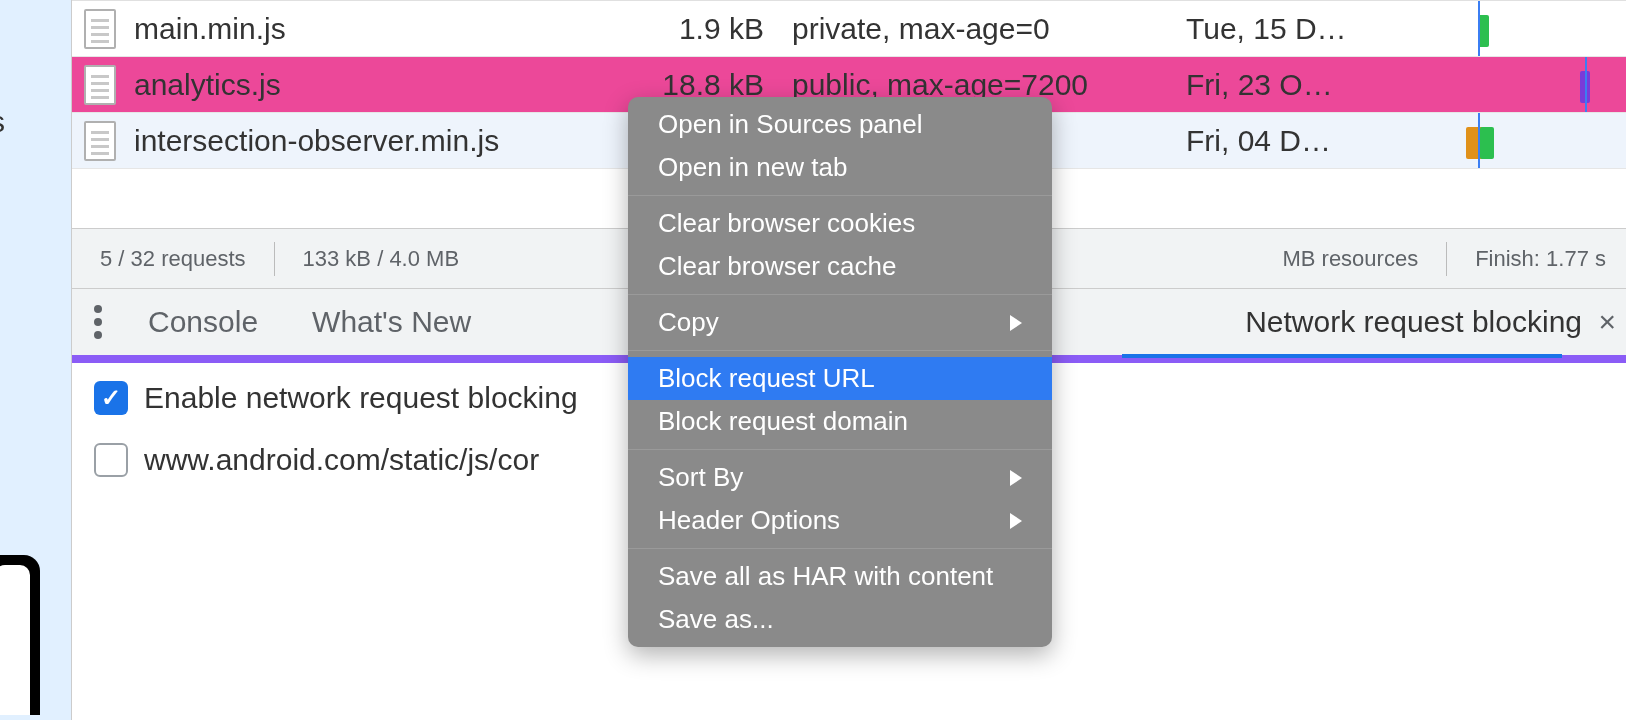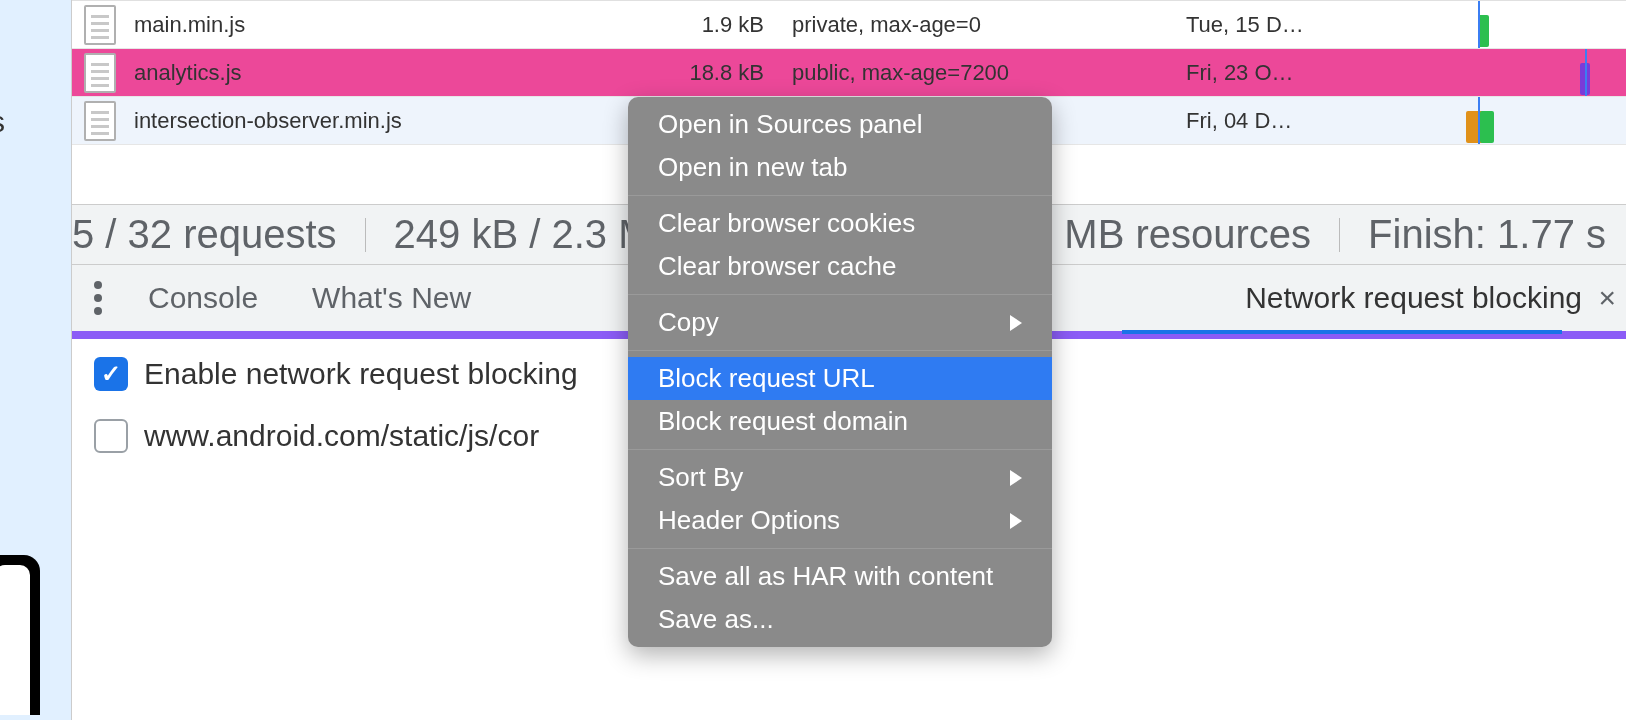--- a/index.html
+++ b/index.html
@@ -51,9 +51,9 @@
 .net-row {
   display: flex;
   align-items: center;
-  height: 48px;
+  height: 56px;
   border-bottom: 1px solid #e6e6e6;
-  font-size: 22px;
+  font-size: 30px;
   color: #333;
 }
 .net-row.alt { background: #ec4899; }

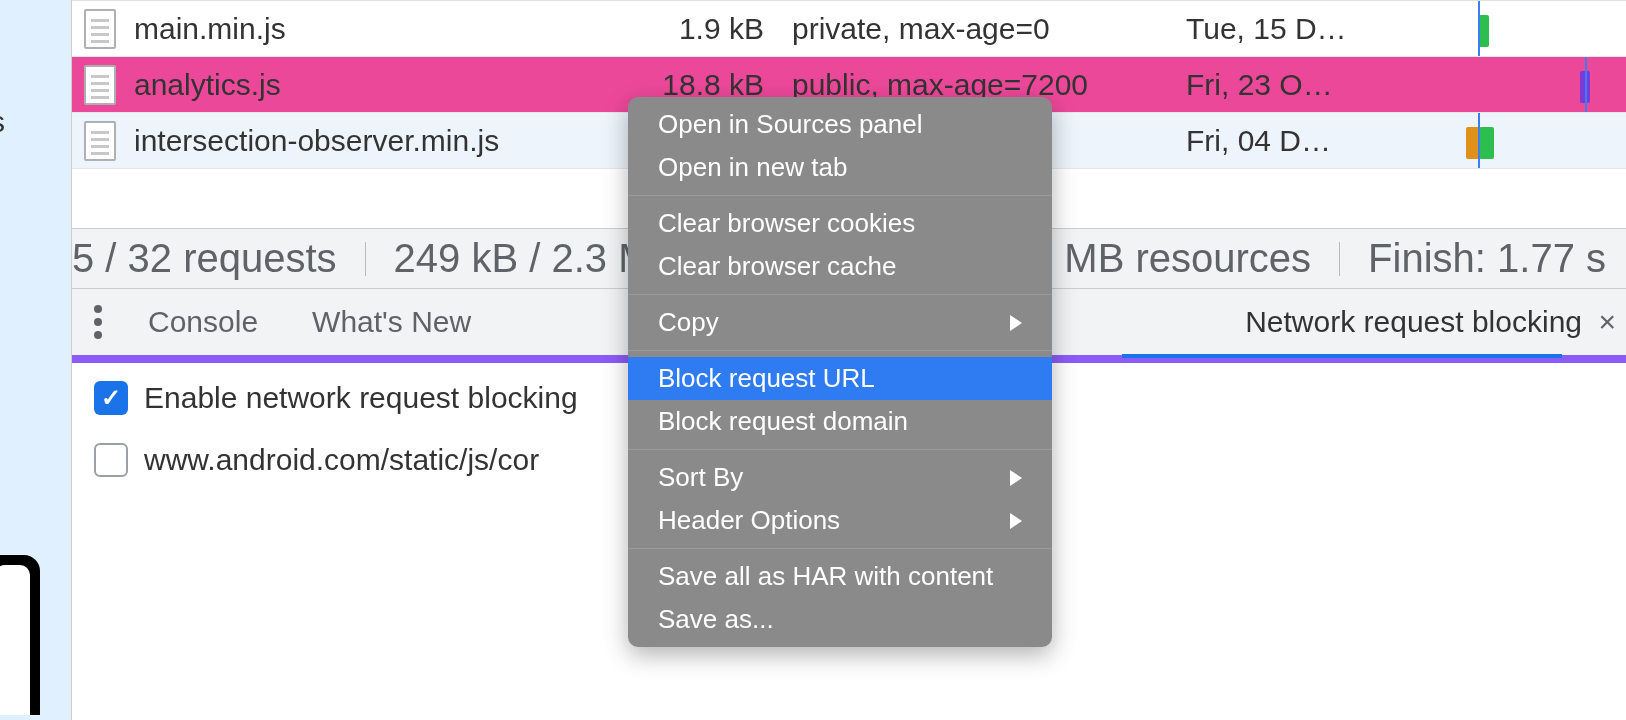--- a/index.html
+++ b/index.html
@@ -99,8 +99,9 @@
   height: 60px;
   background: #f1f3f4;
   border-bottom: 1px solid #ccc;
-  font-size: 40px;
+  font-size: 22px;
   color: #5f6368;
+  padding-left: 28px;
   white-space: nowrap;
 }
 .sep {

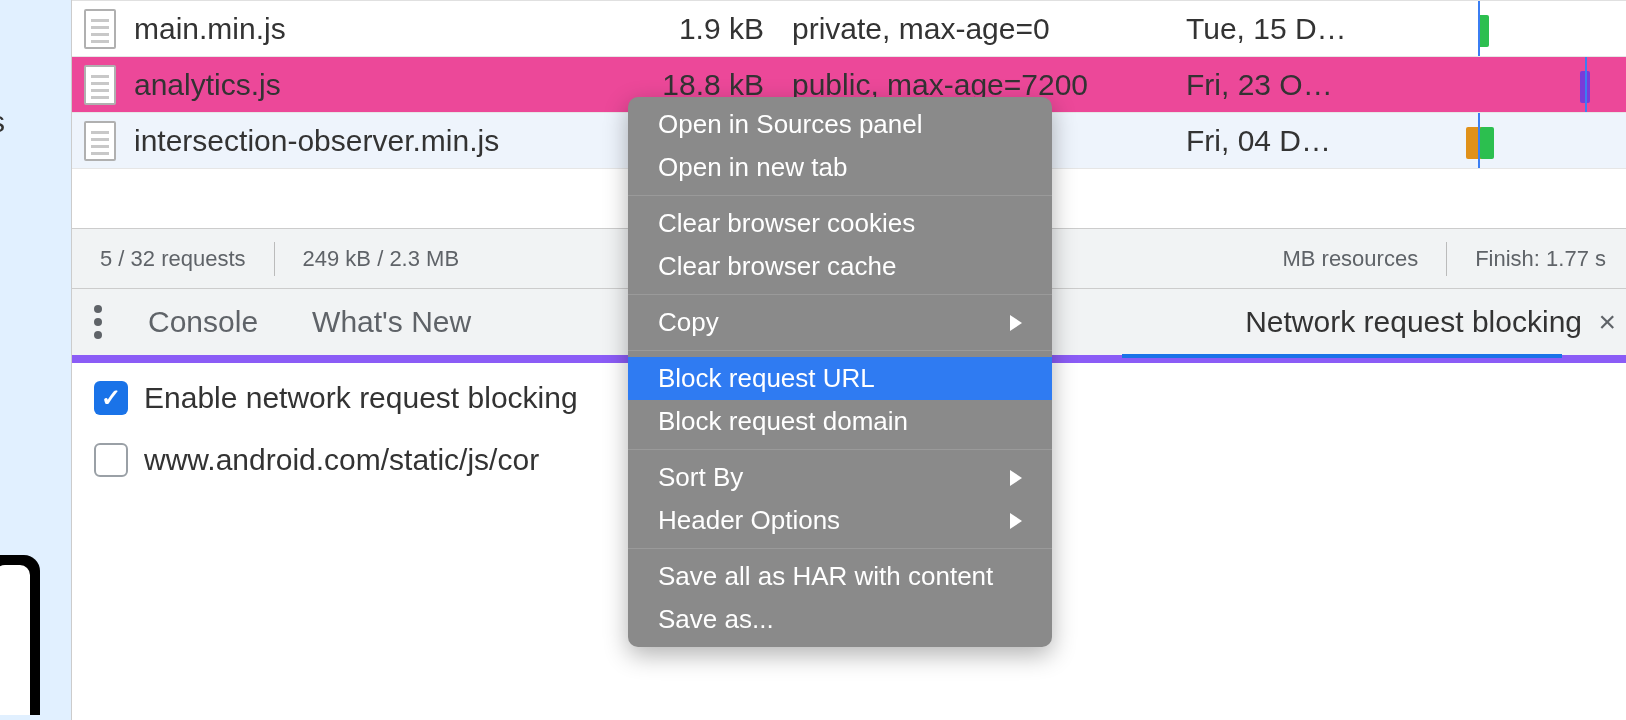--- a/index.html
+++ b/index.html
@@ -260,7 +260,7 @@
   <div class="net-summary">
     <span>5 / 32 requests</span>
     <span class="sep"></span>
-    <span>249 kB / 2.3 MB</span>
+    <span>133 kB / 4.0 MB</span>
     <span style="flex:1"></span>
     <span>MB resources</span>
     <span class="sep"></span>

